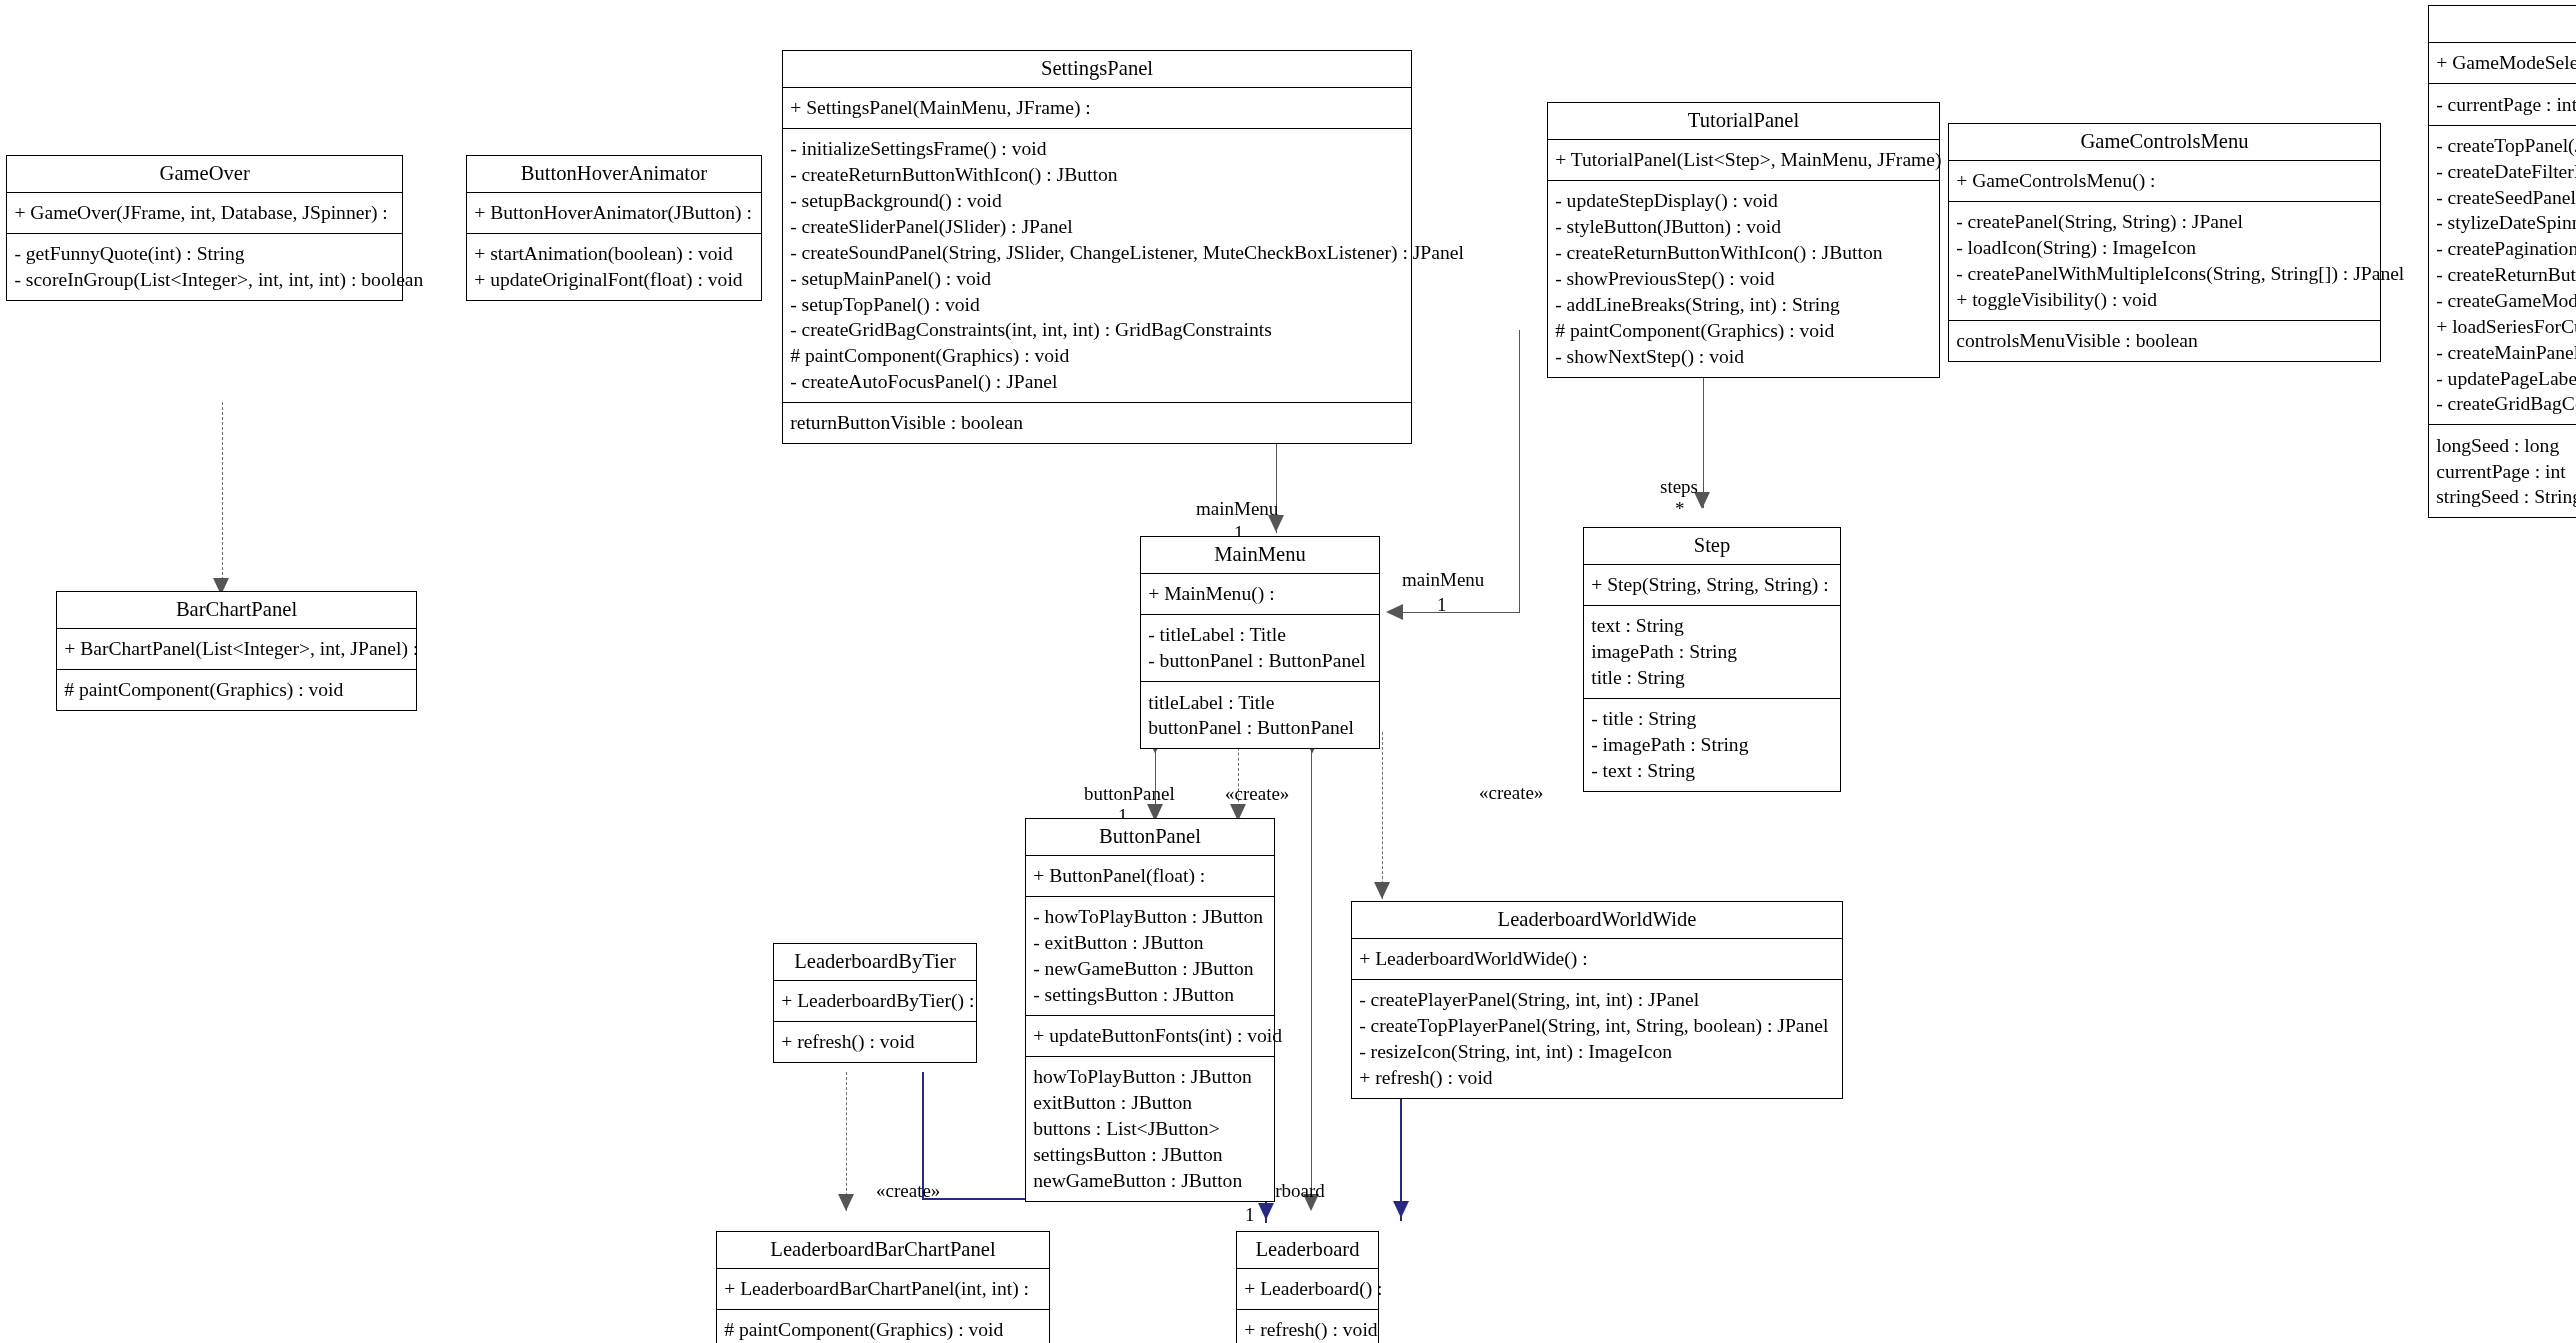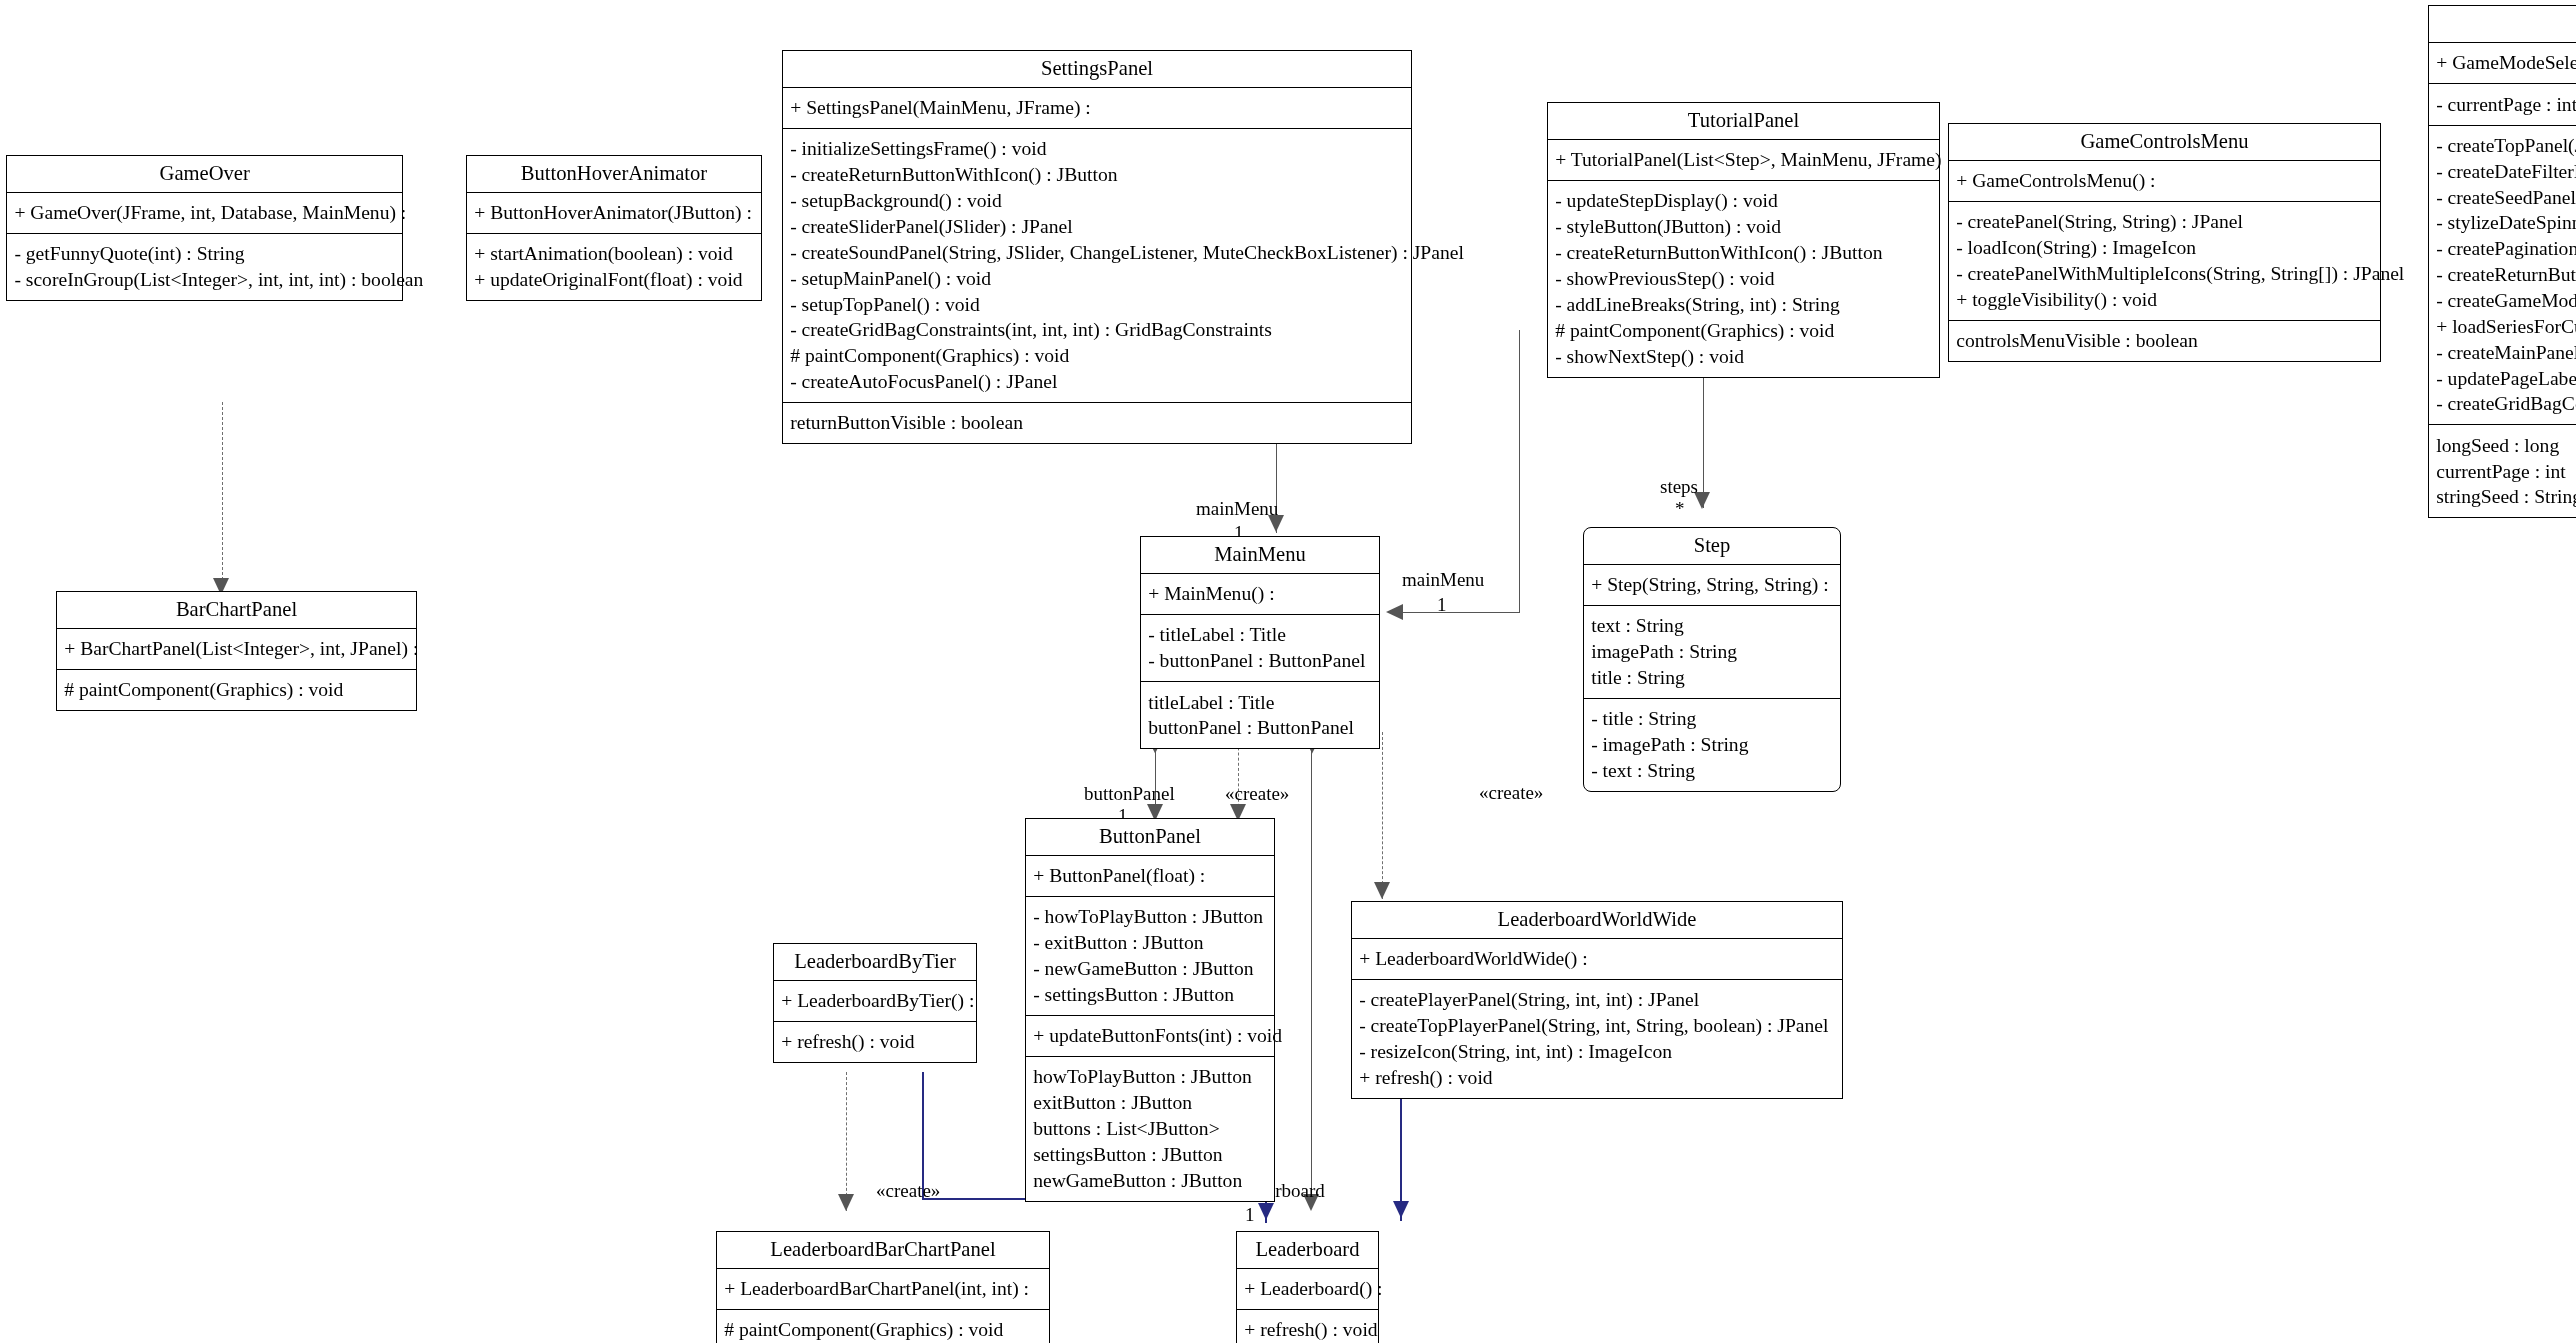--- a/index.html
+++ b/index.html
@@ -174,7 +174,7 @@
   <div class="uml-class" style="left:6.2px; top:155px; width:397px;">
     <div class="uml-name">GameOver</div>
     <div class="uml-compartment">
-      <div class="uml-row">+ GameOver(JFrame, int, Database, MainMenu) :</div>
+      <div class="uml-row">+ GameOver(JFrame, int, Database, JSpinner) :</div>
     </div>
     <div class="uml-compartment">
       <div class="uml-row">- getFunnyQuote(int) : String</div>

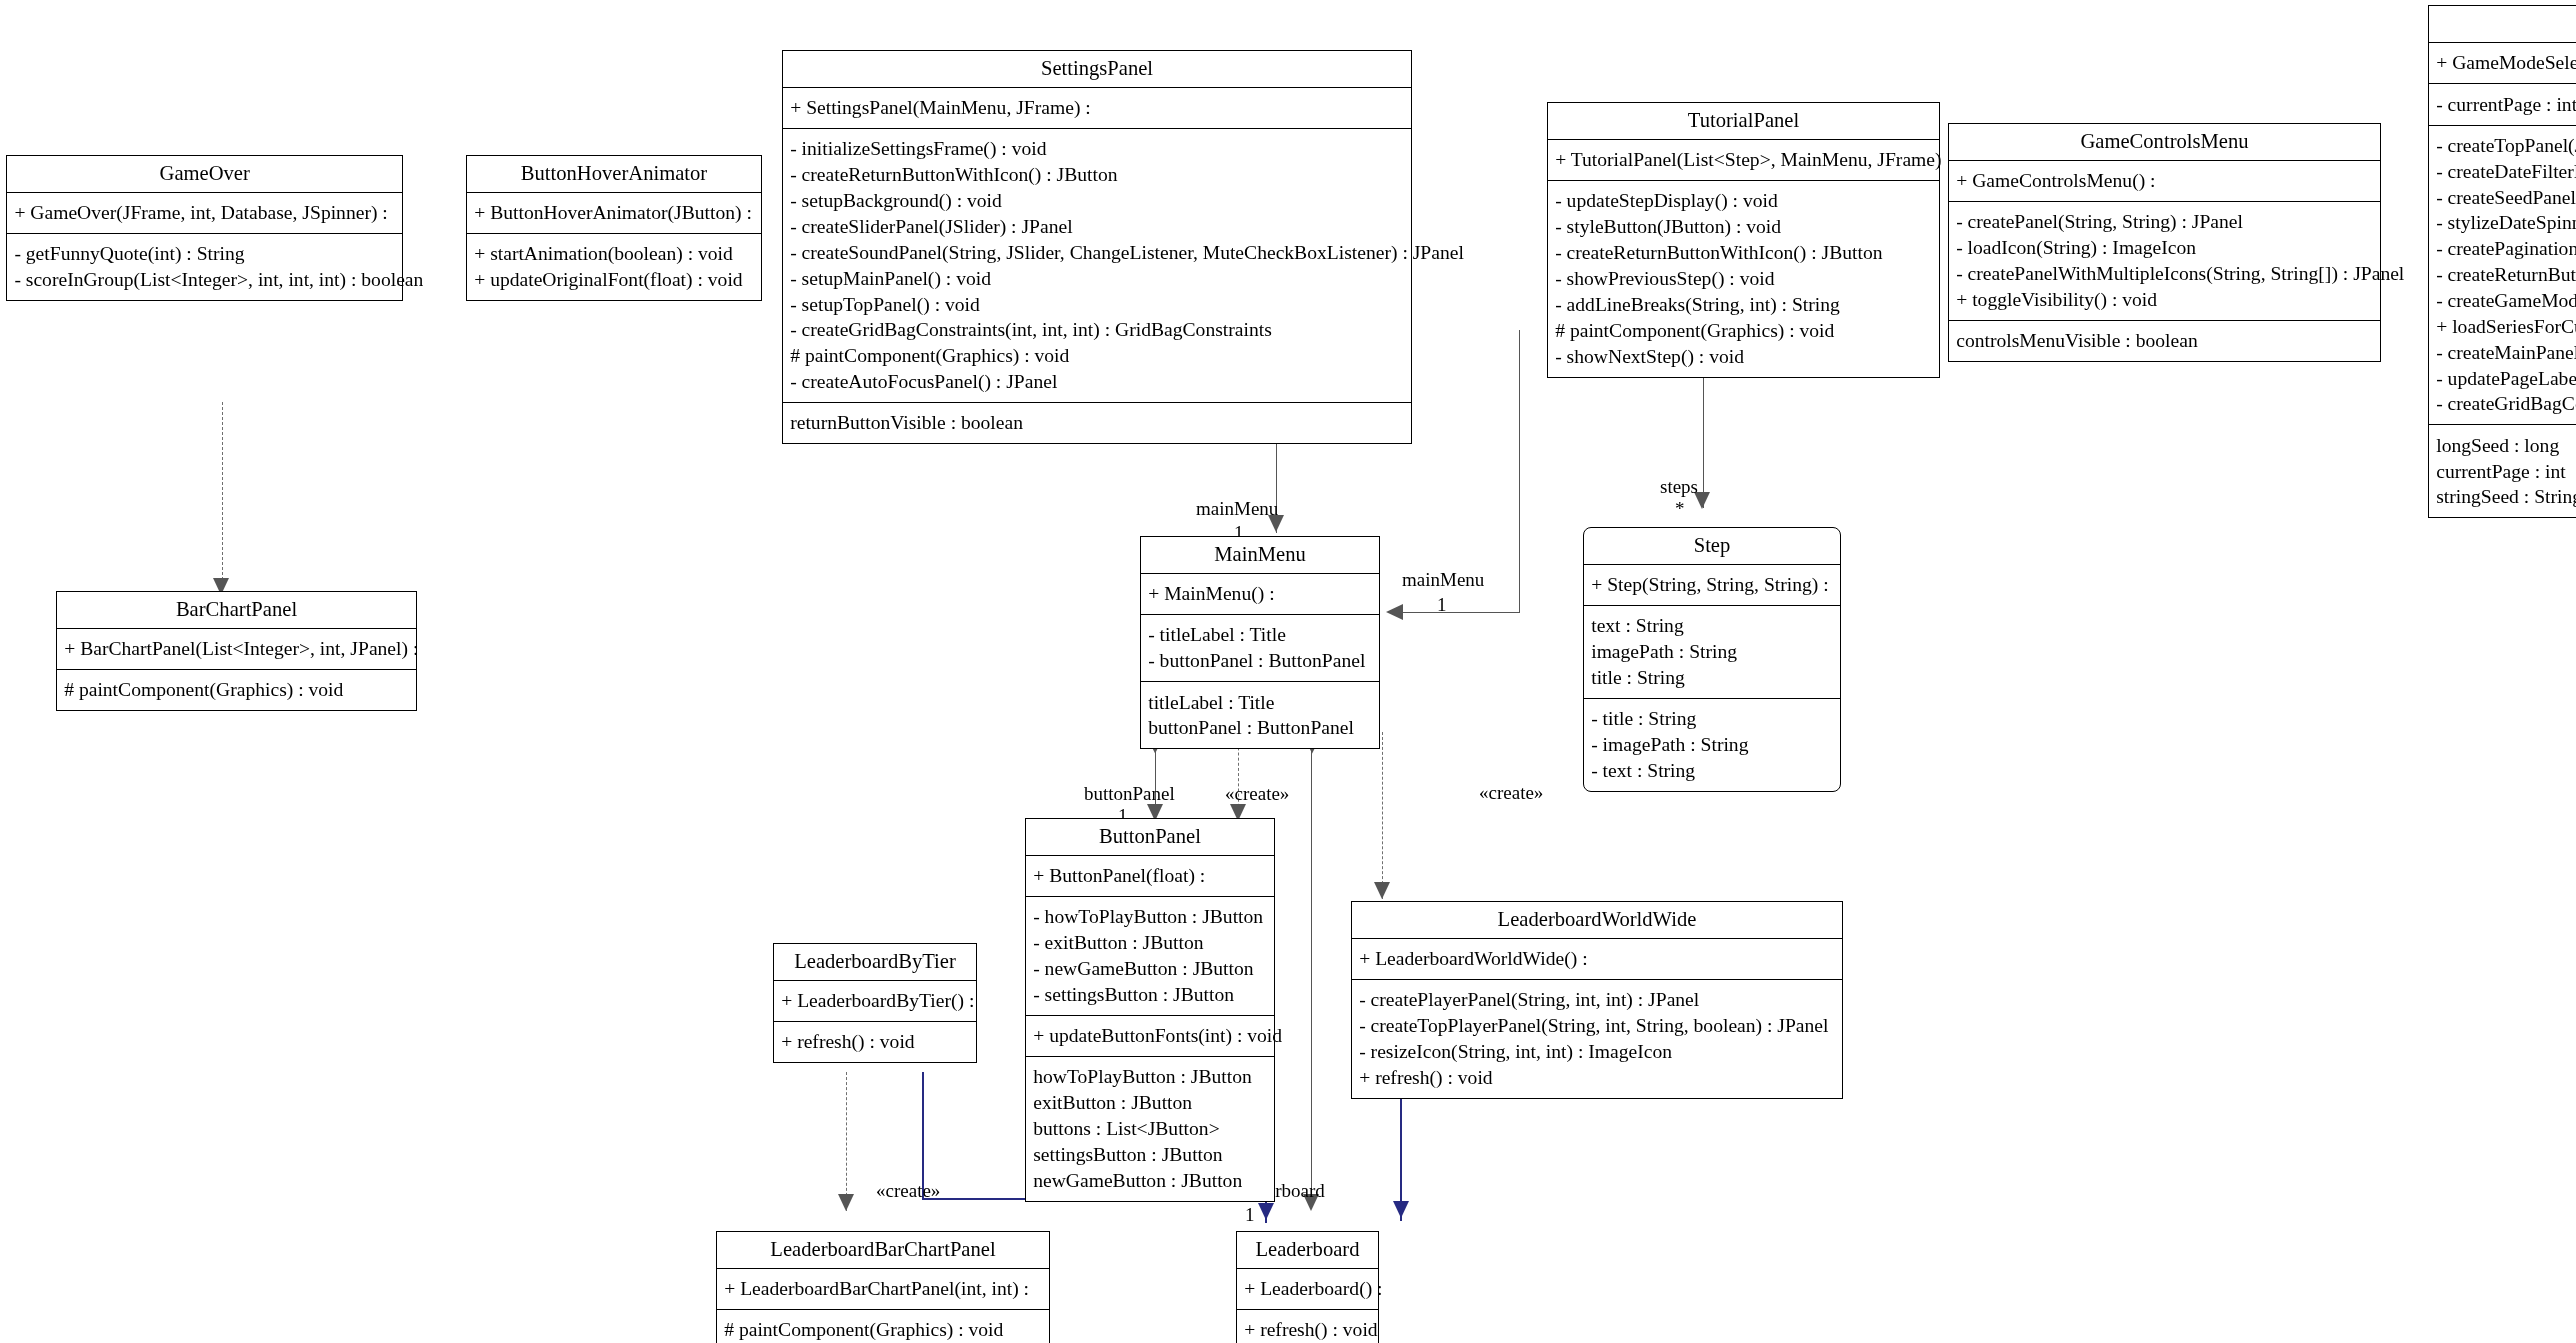--- a/index.html
+++ b/index.html
@@ -290,7 +290,7 @@
     </div>
   </div>
 
-  <div class="uml-class" style="left:1583px; top:527px; width:258px;border-radius:8px;">
+  <div class="uml-class" style="left:1583px; top:527px; width:258px;">
     <div class="uml-name">Step</div>
     <div class="uml-compartment">
       <div class="uml-row">+ Step(String, String, String) :</div>

